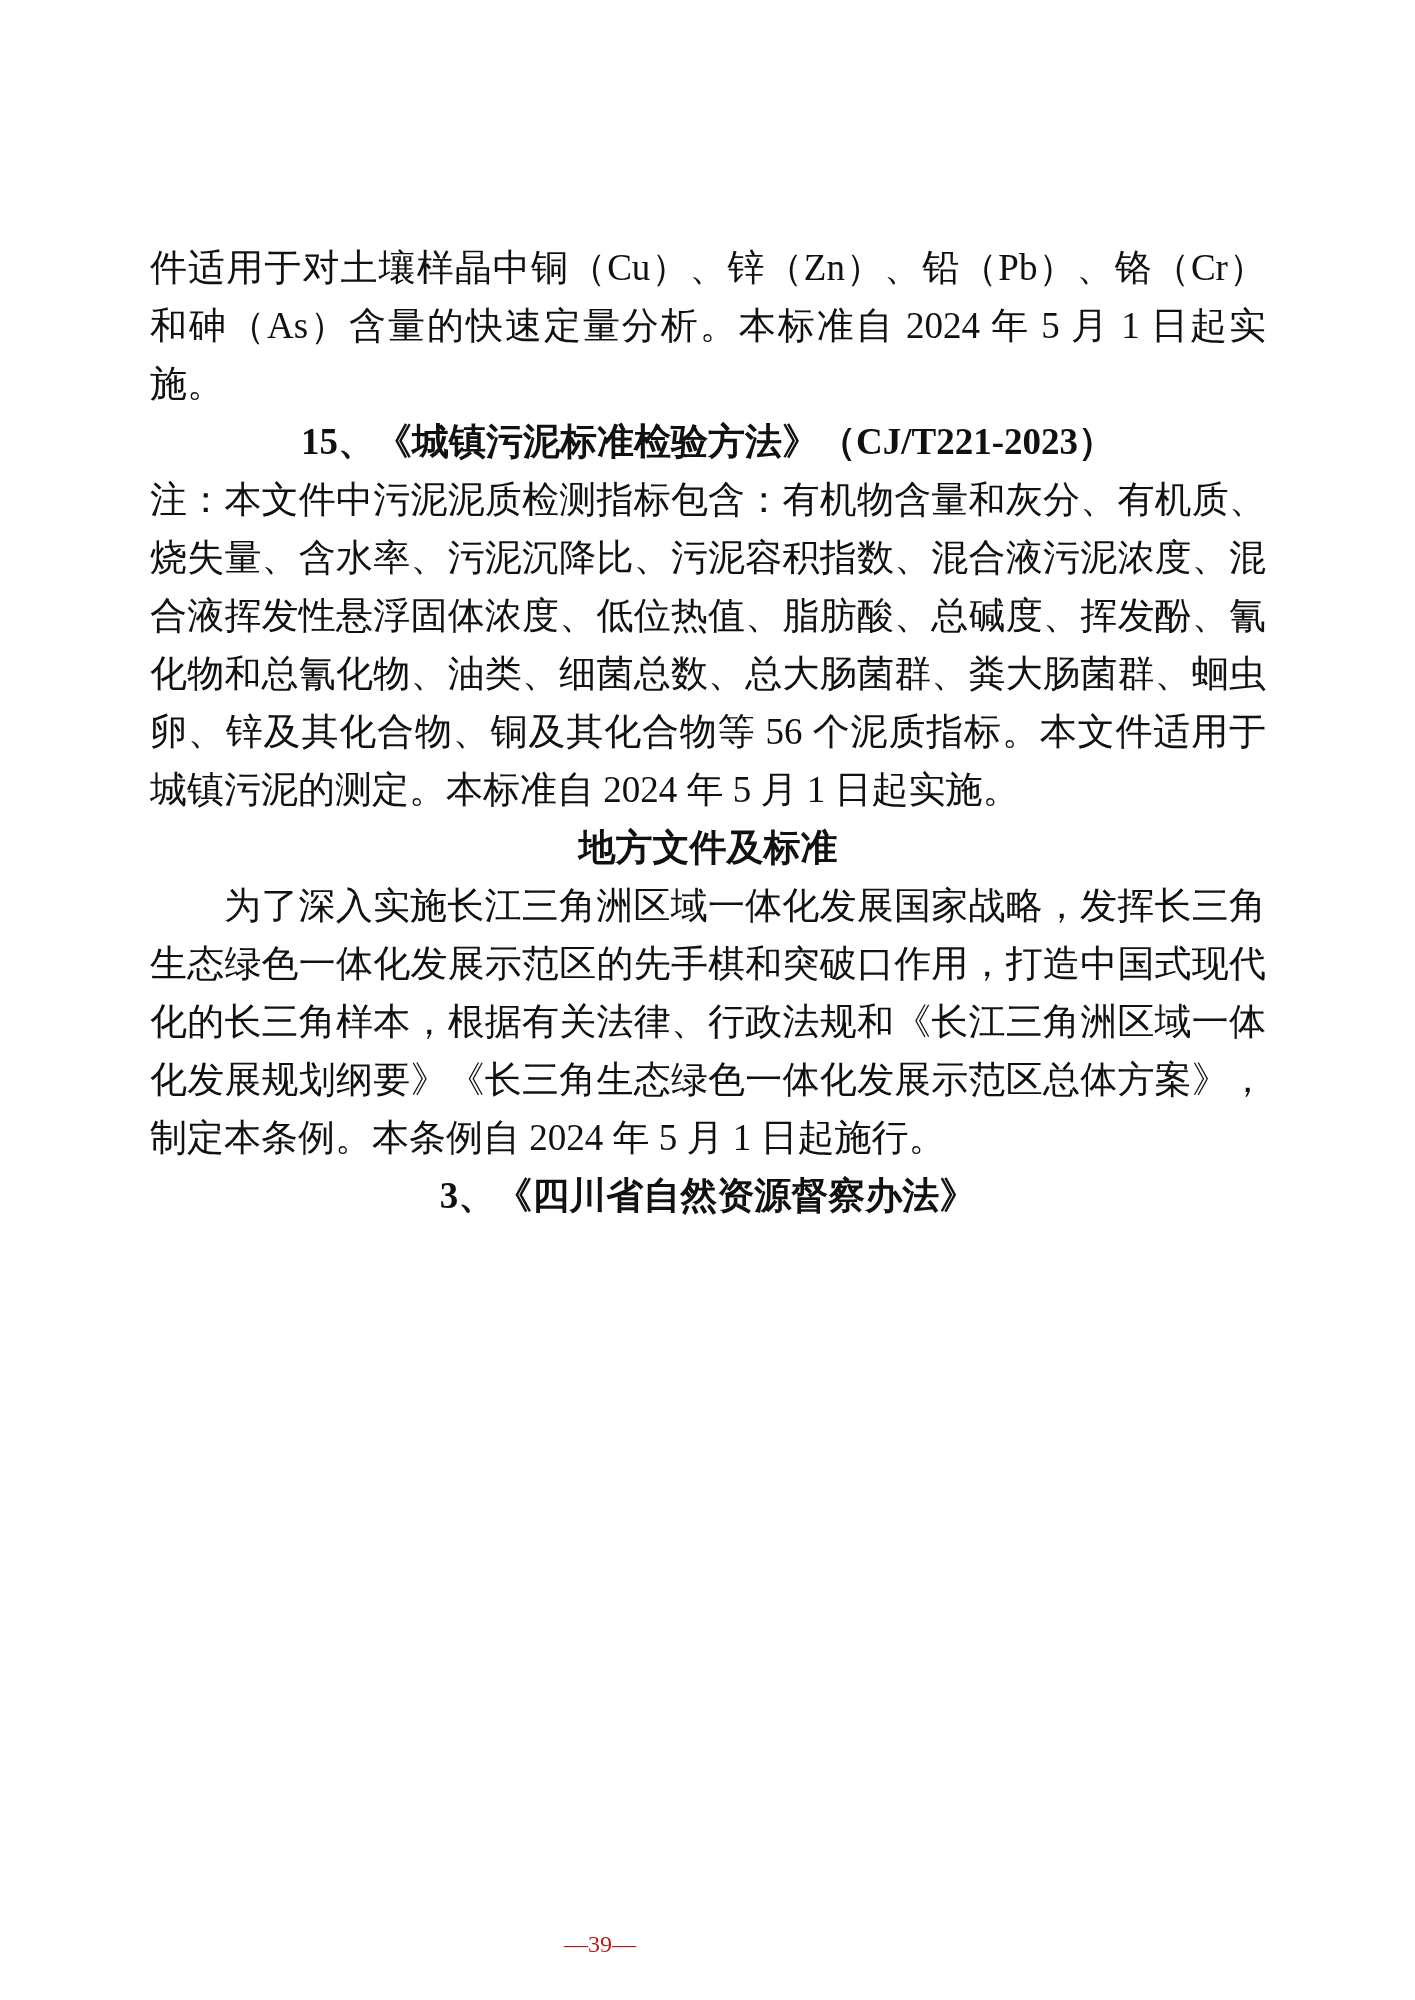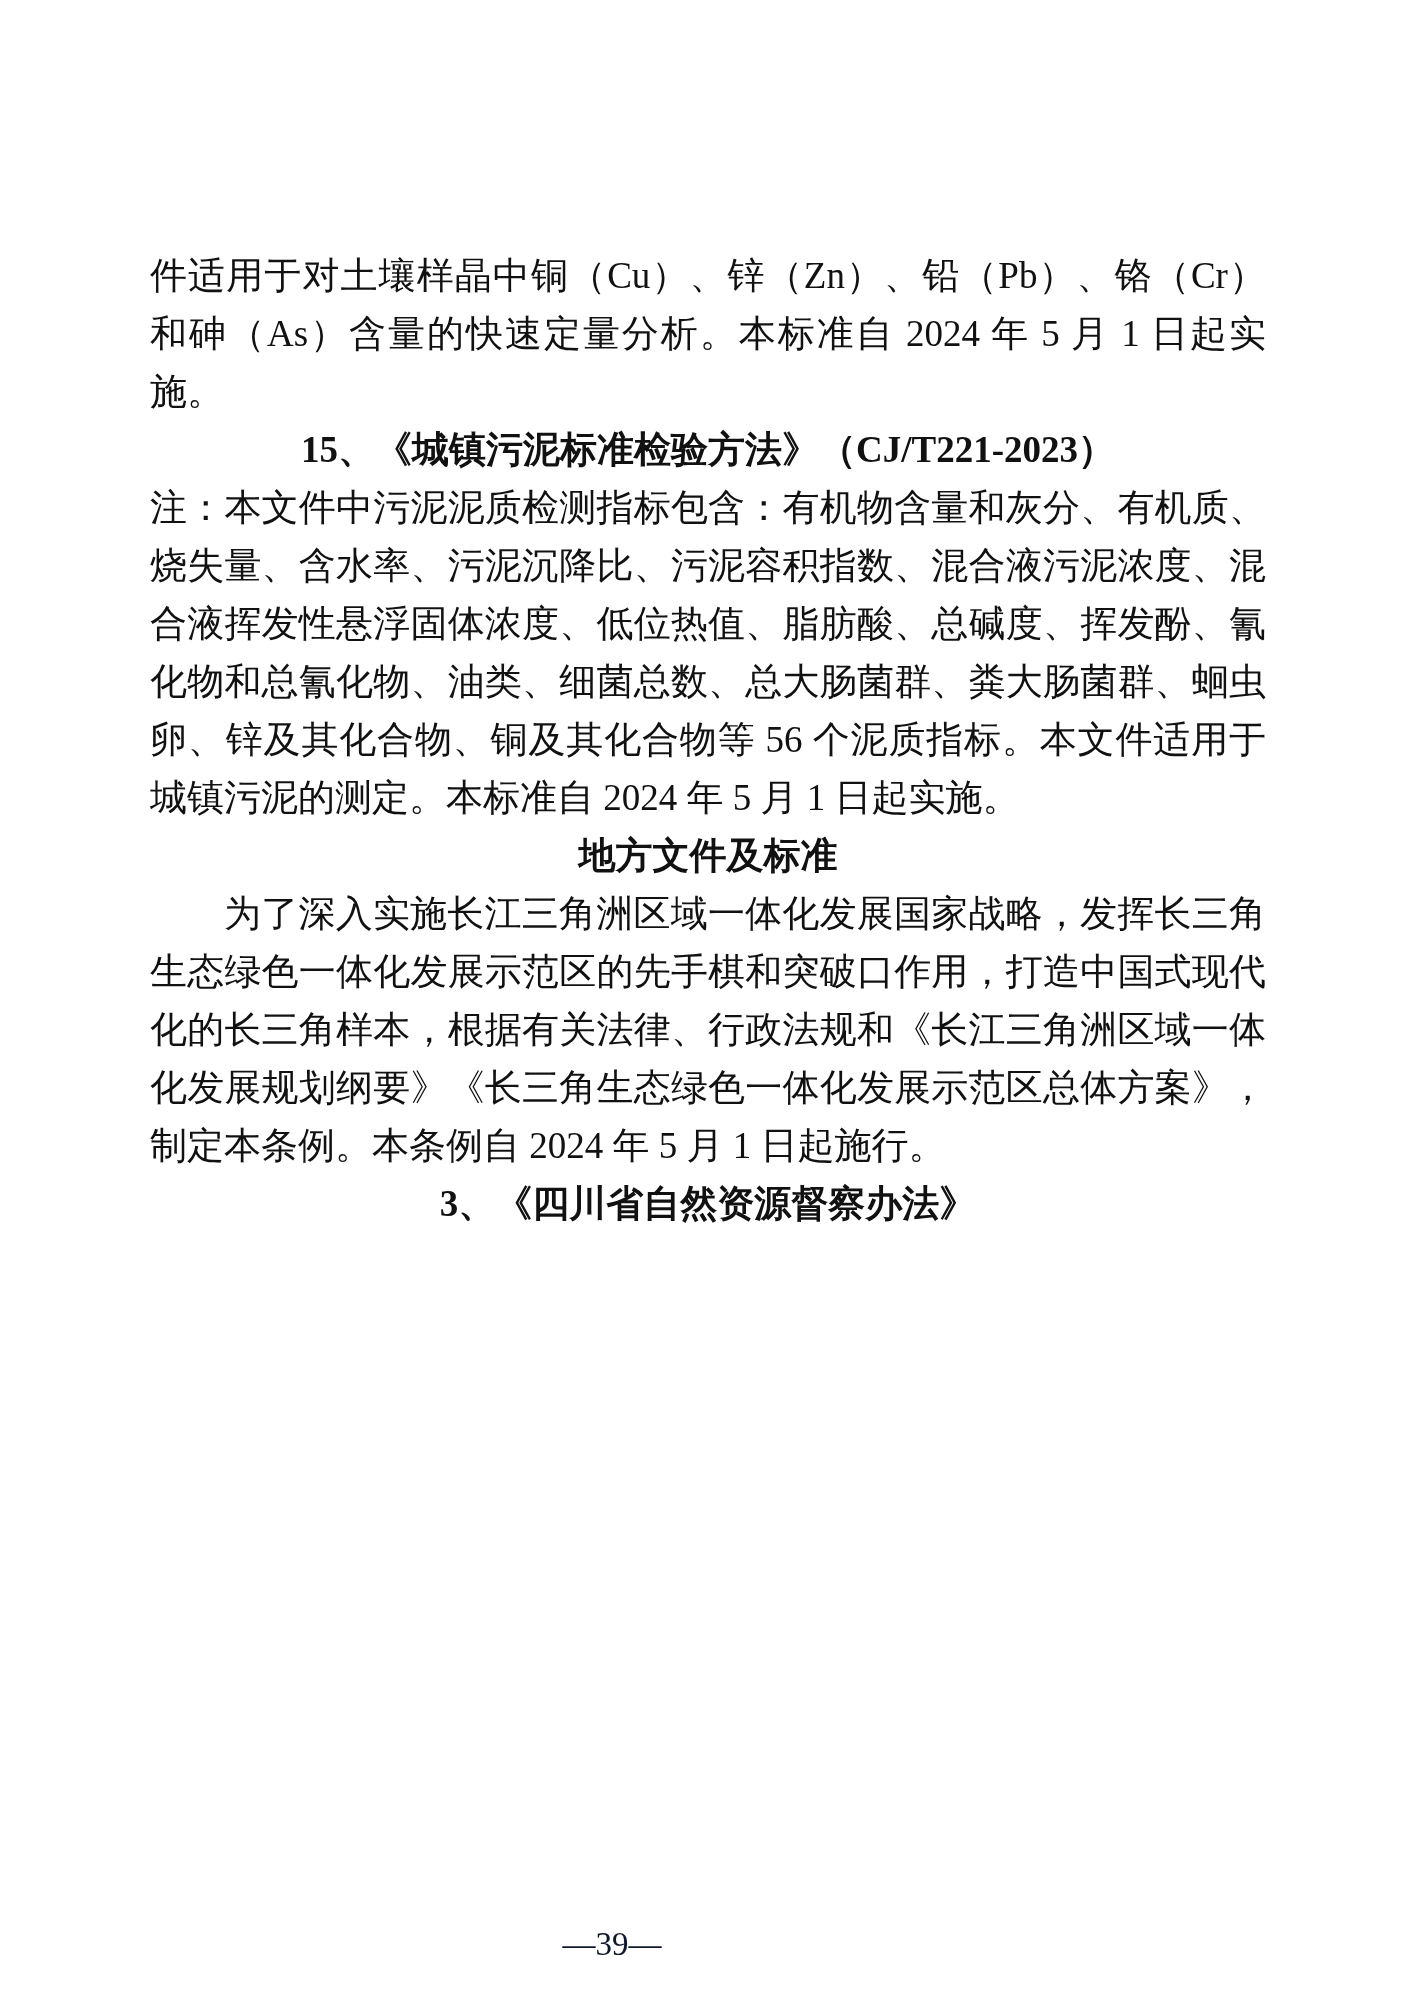--- a/index.html
+++ b/index.html
@@ -25,7 +25,6 @@
     left: 150px;
     top: 239px;
     width: 1116px;
-    margin-top: 8px;
   }
   .para, .heading {
     margin: 0;

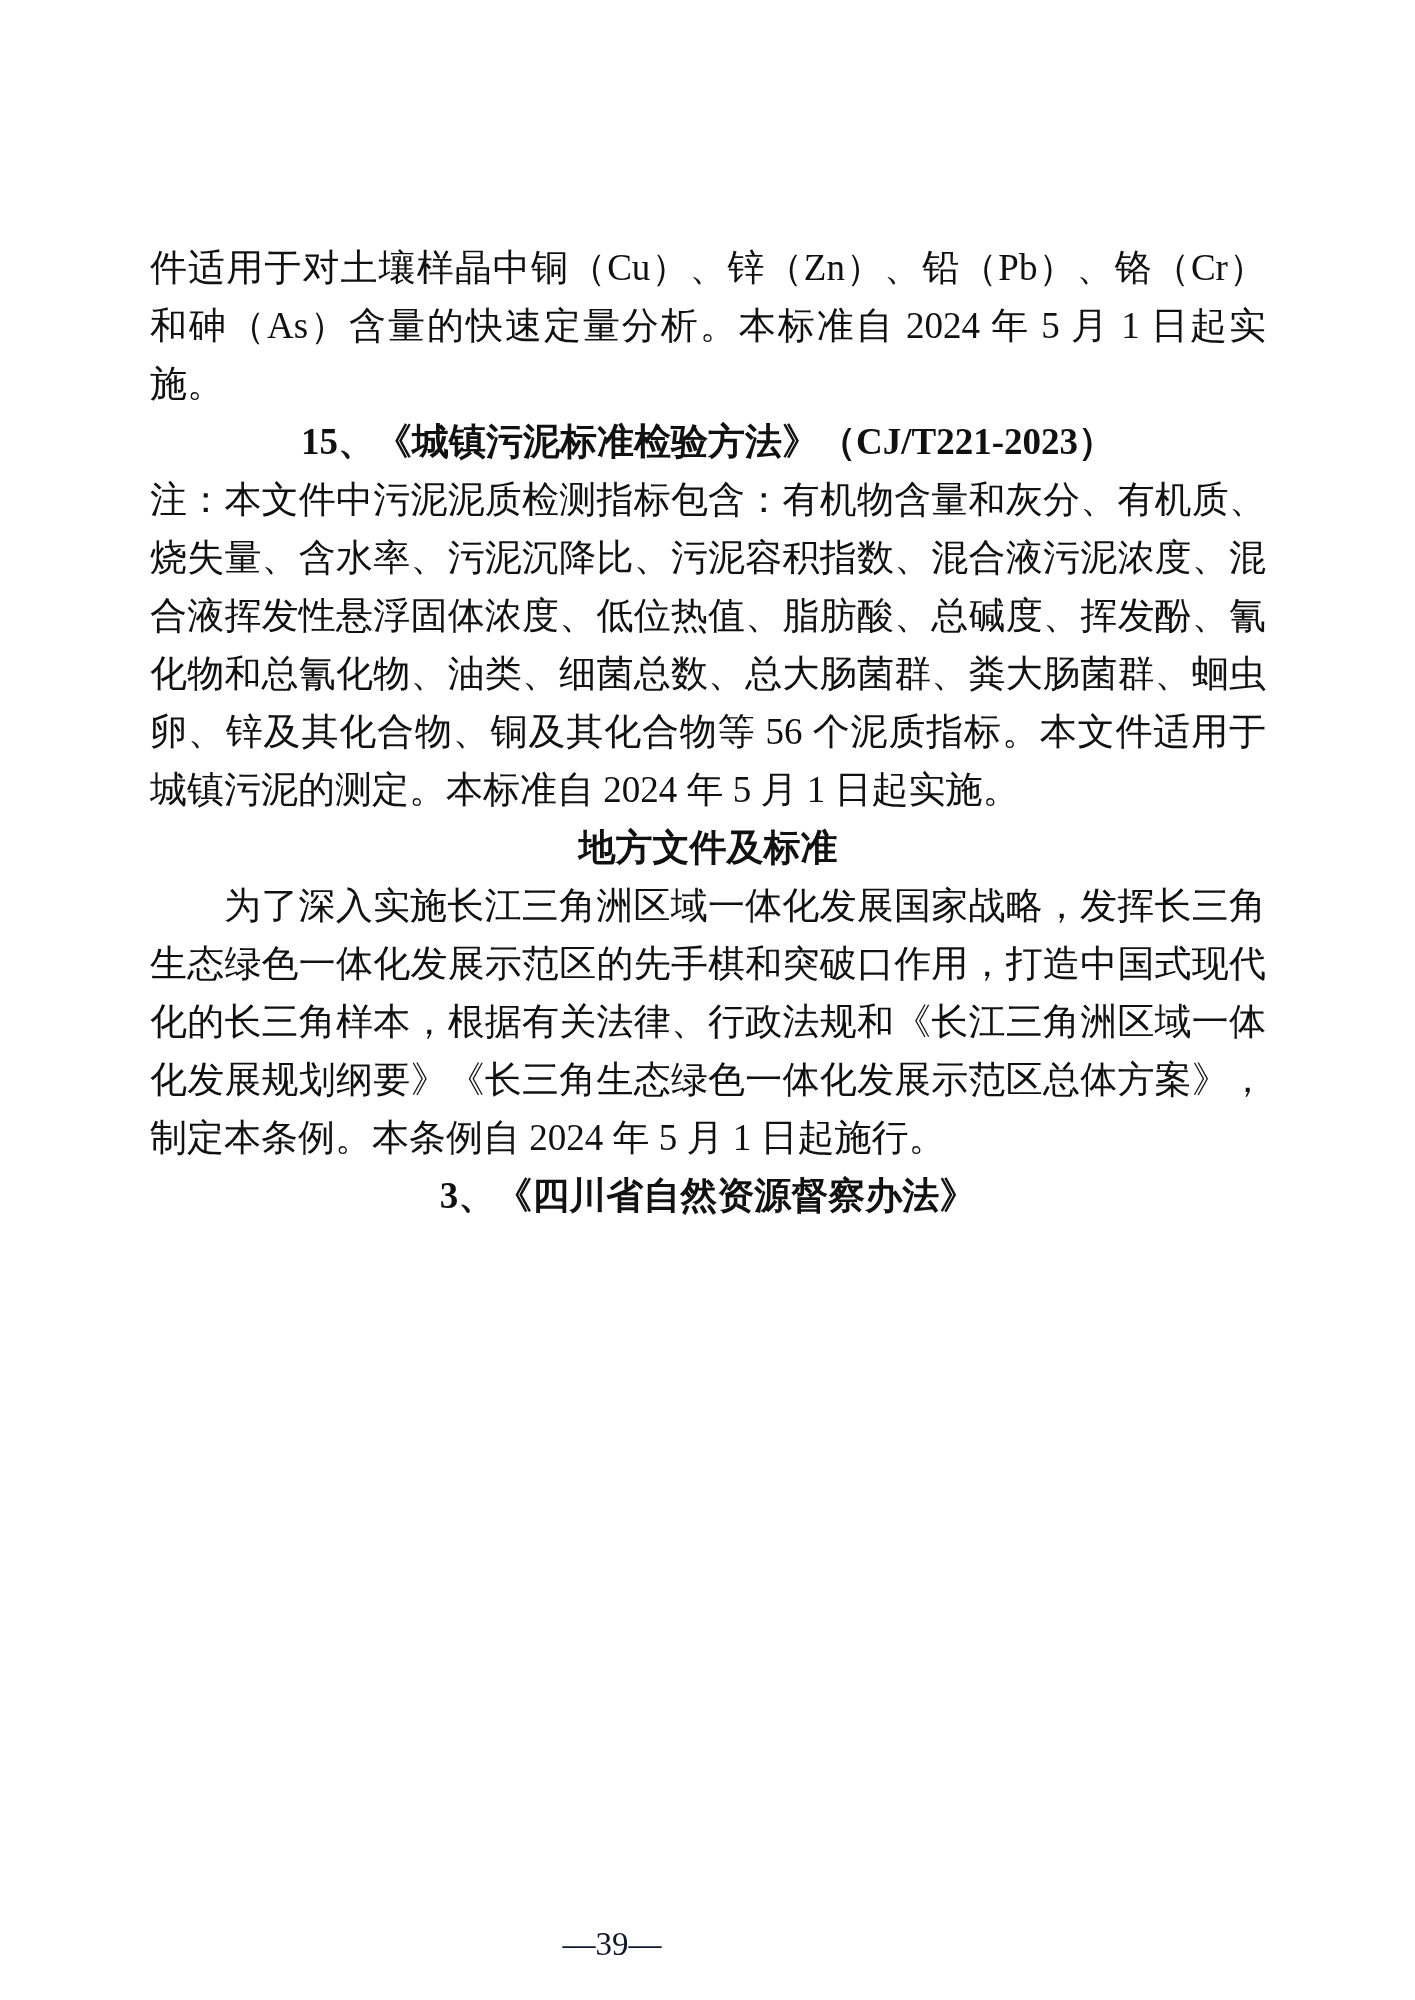--- a/index.html
+++ b/index.html
@@ -48,12 +48,12 @@
   .footer {
     position: absolute;
     top: 1922px;
-    left: 162px;
+    left: 150px;
     width: 900px;
     text-align: center;
-    font-size: 33px;
+    font-size: 24px;
     line-height: 44px;
-    color: #0f172a;
+    color: #b91c1c;
   }
 </style>
 </head>

